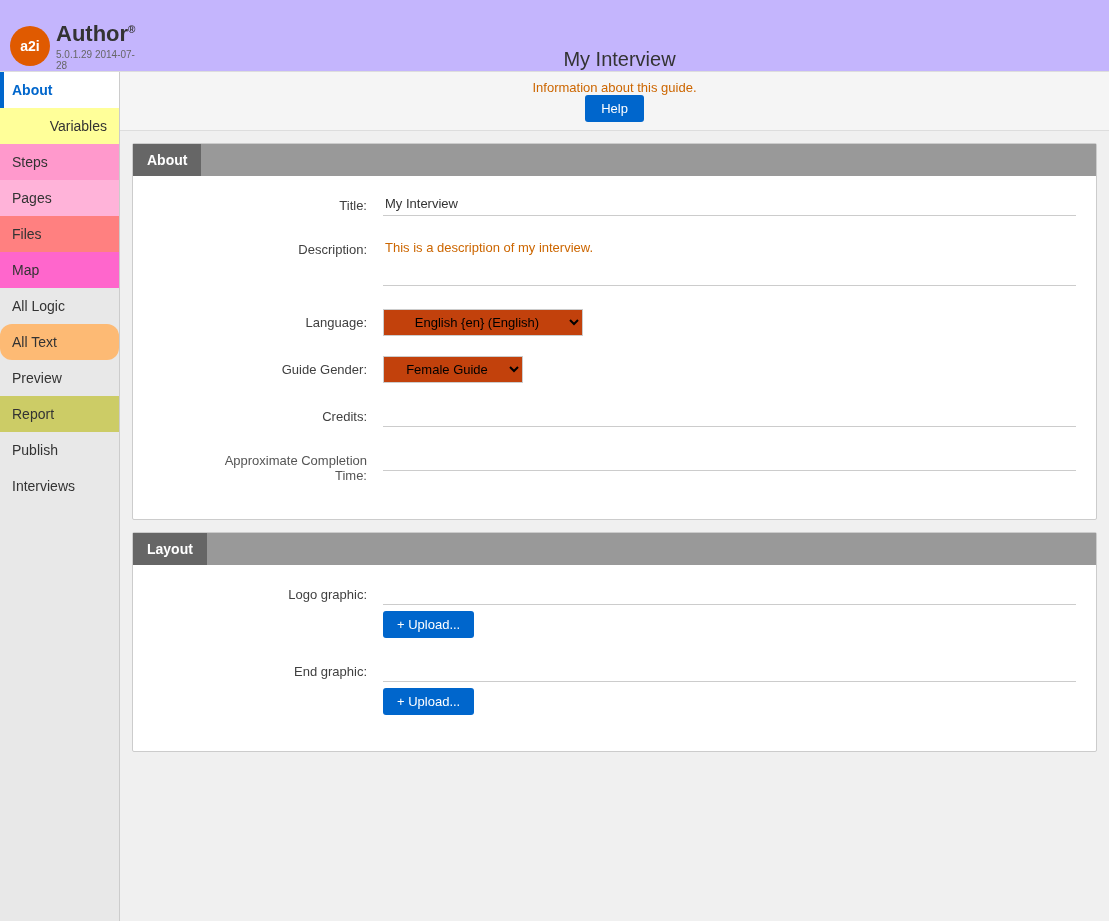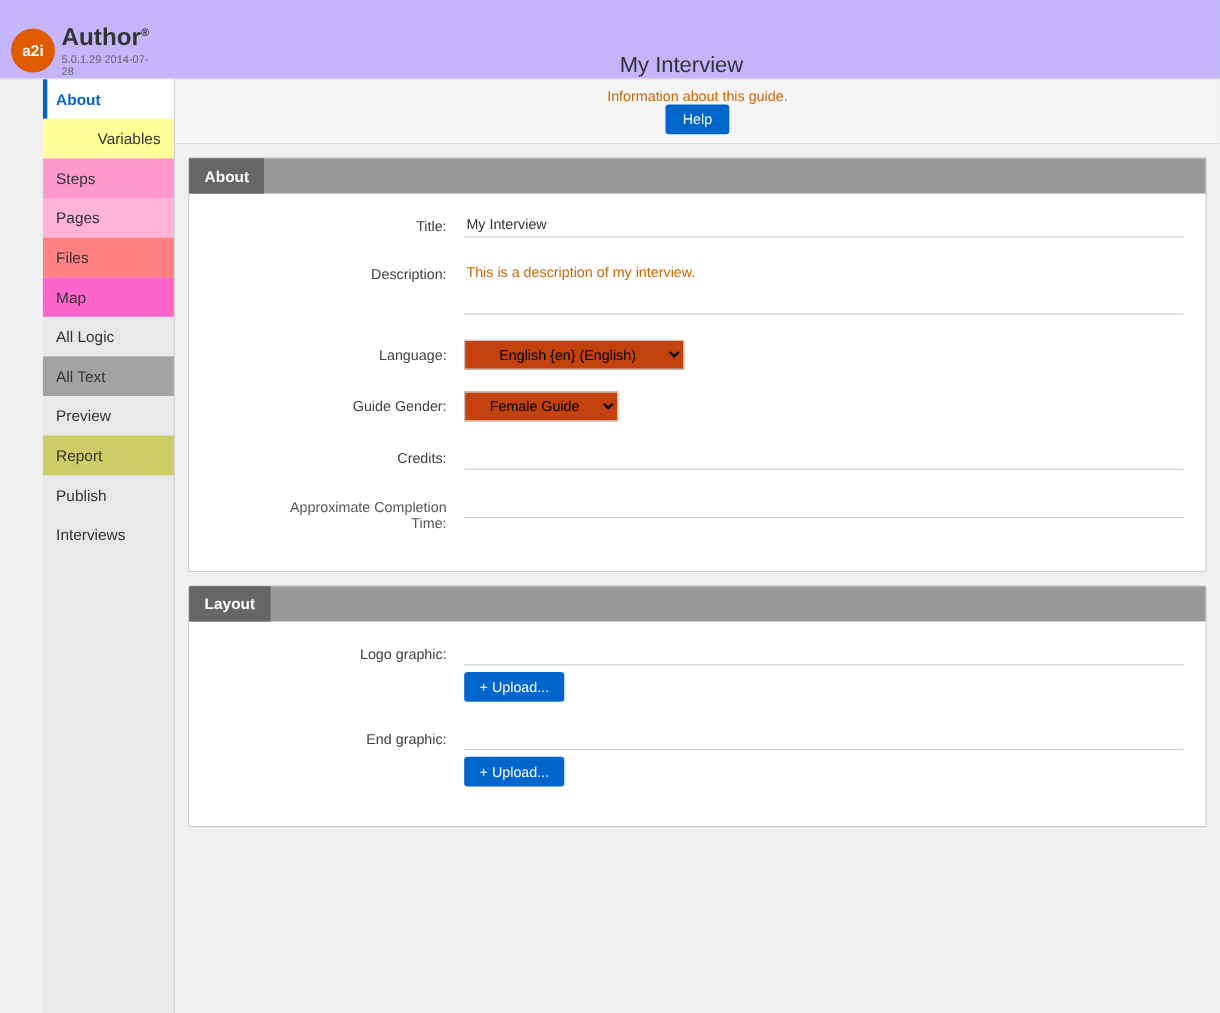--- a/index.html
+++ b/index.html
@@ -40,7 +40,7 @@
     }
 
     
-    .app-body { display: flex; flex: 1; overflow: hidden; padding-left: 39px; }
+    .app-body { display: flex; flex: 1; overflow: hidden; }
 
     
     .sidebar {

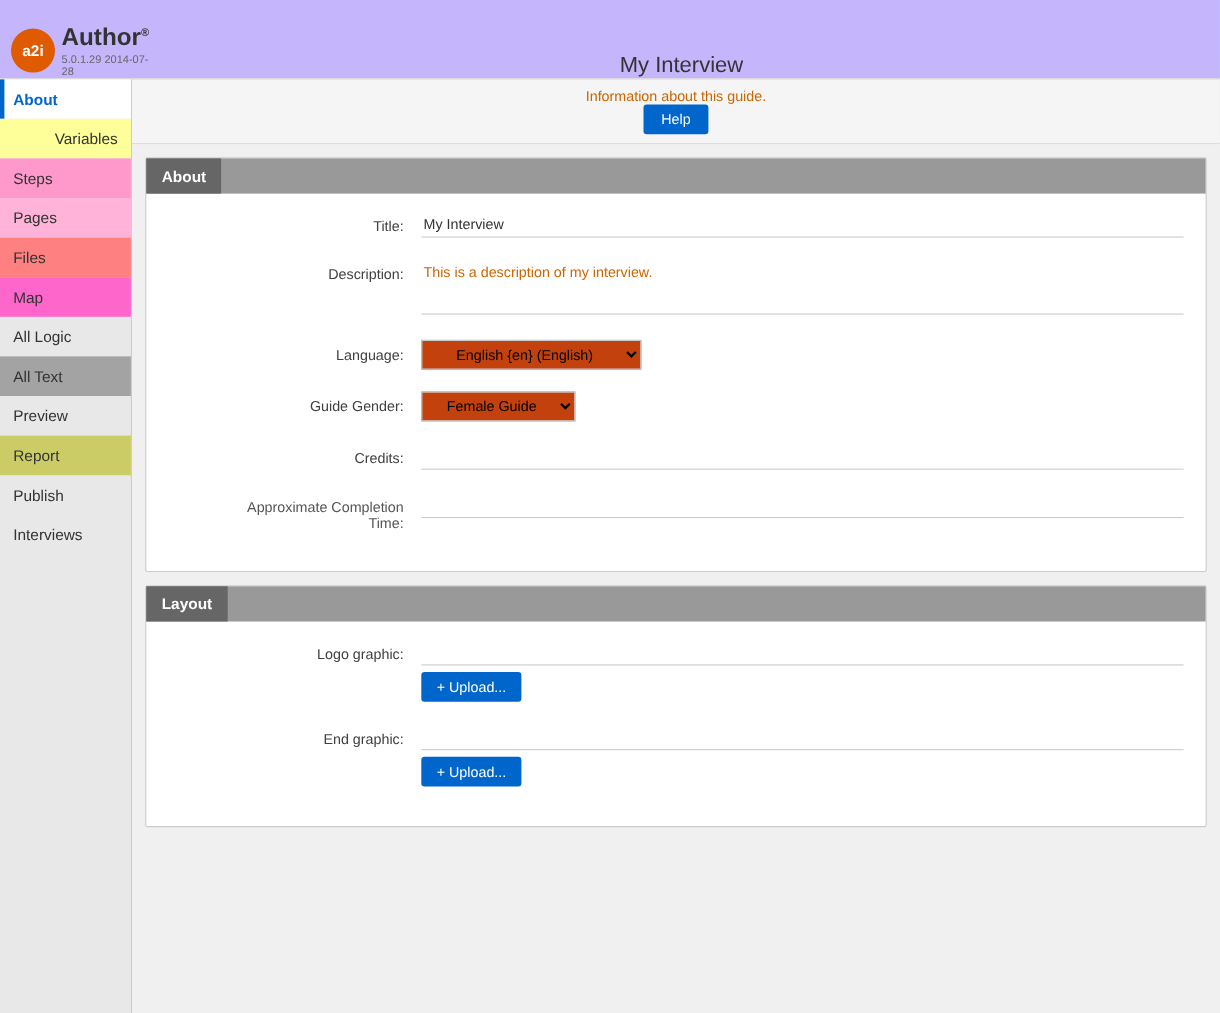--- a/index.html
+++ b/index.html
@@ -75,7 +75,7 @@
     .sidebar-item.lightpink { background: #ffb3d9; }
     .sidebar-item.magenta { background: #ff66cc; }
     .sidebar-item.salmon { background: #ff8080; }
-    .sidebar-item.lightgreen { background: #a3a3a3; }
+    .sidebar-item.lightgreen { background: #fdba74; border-radius: 12px; }
     .sidebar-item.olive { background: #cccc66; }
 
     

